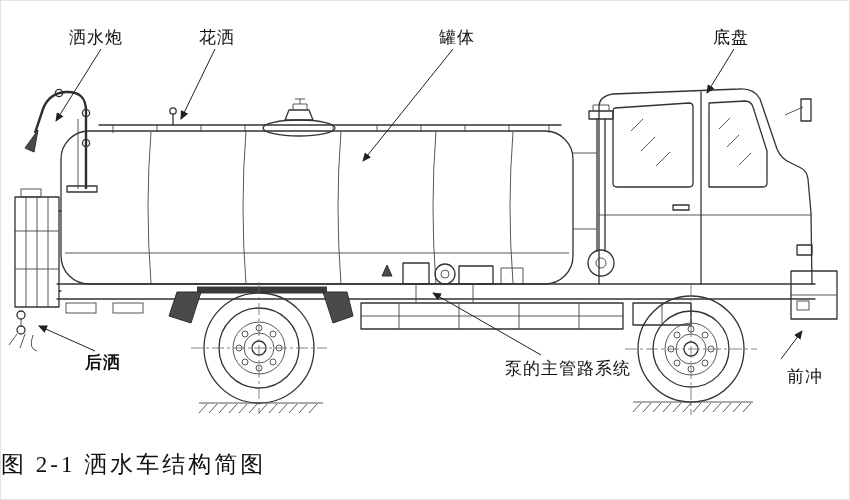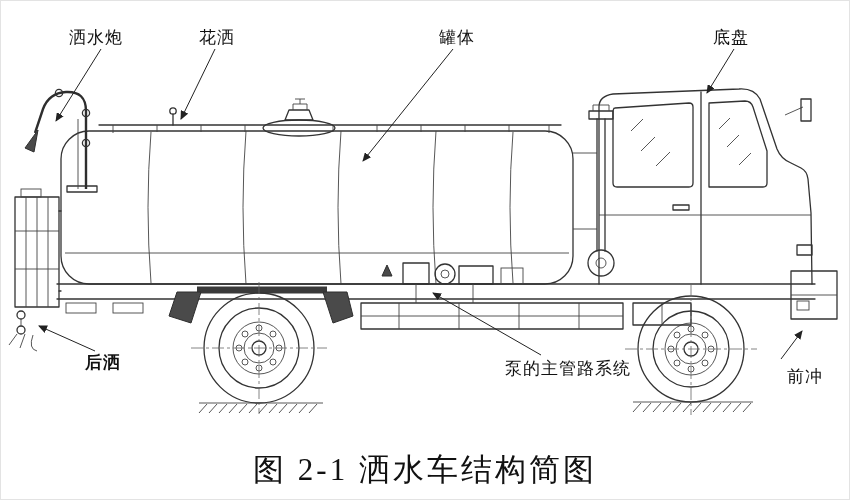--- a/index.html
+++ b/index.html
@@ -30,9 +30,9 @@
   #caption{
     position:absolute;
     left:0;right:0;top:448px;
-    text-align:center;
+    text-align:left;
     color:#111;
-    font-size:31px;
+    font-size:23px;
     letter-spacing:3px;
     font-family:"Liberation Serif","DejaVu Serif",serif;
   }

